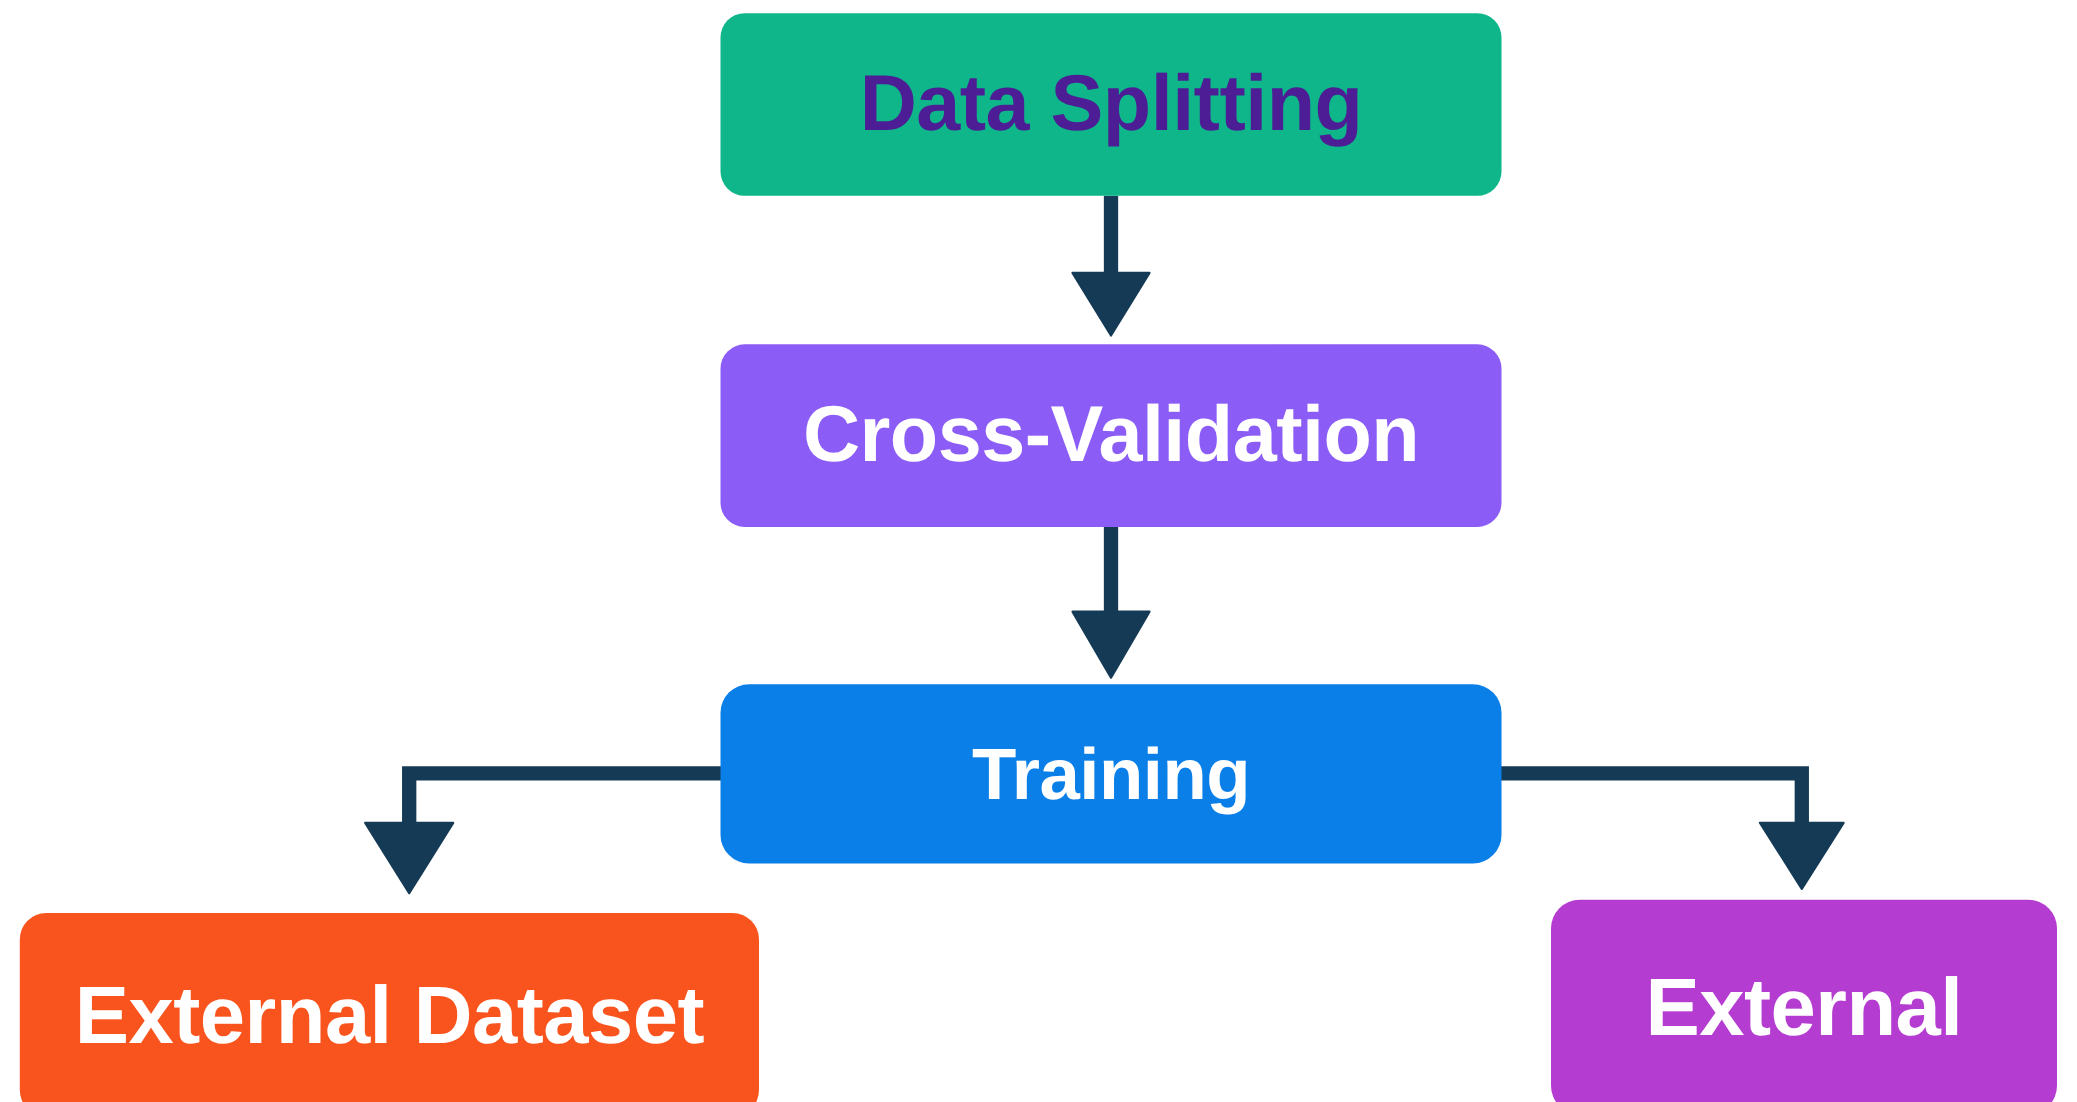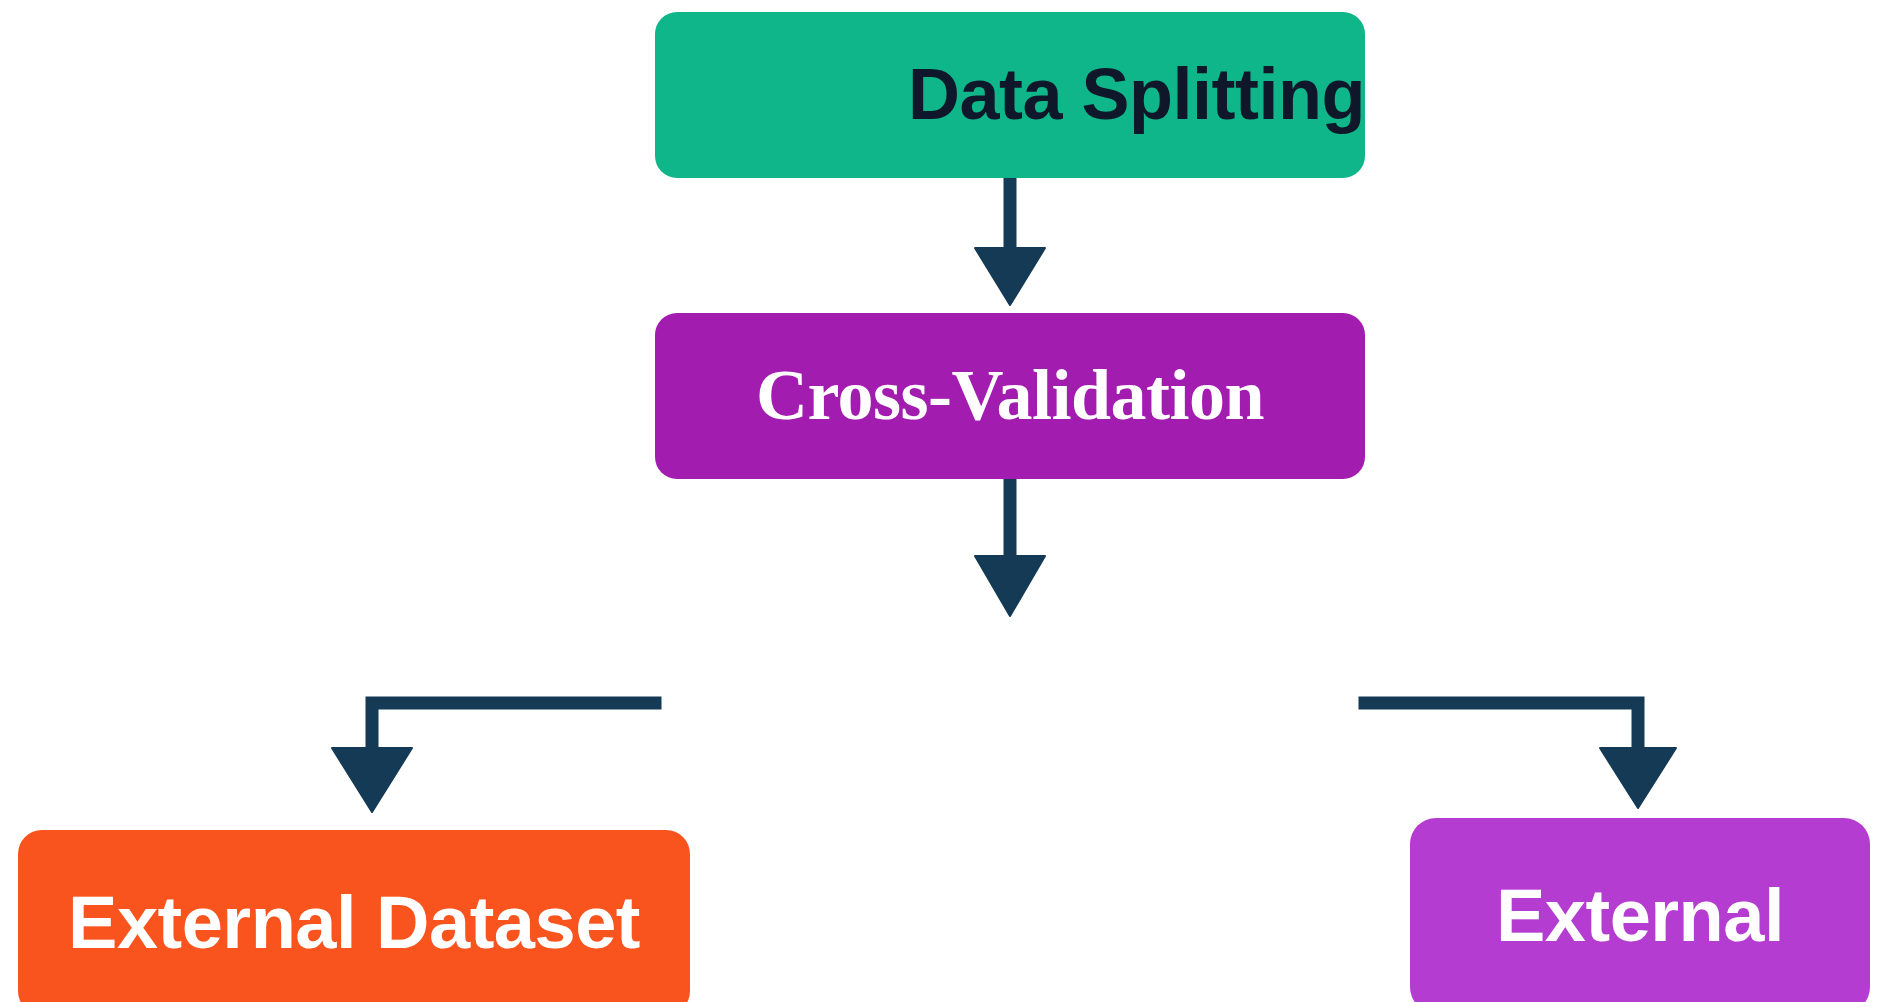--- a/index.html
+++ b/index.html
@@ -101,7 +101,7 @@
     </g>
   </svg>
 
-  <div class="node" id="node-data-splitting" style="background: rgb(15, 182, 138); color: #0f172a; justify-content: flex-end;">
+  <div class="node" id="node-data-splitting" style="background: rgb(15, 182, 138); color: #4c1d95;">
     <span>Data Splitting</span>
   </div>
 

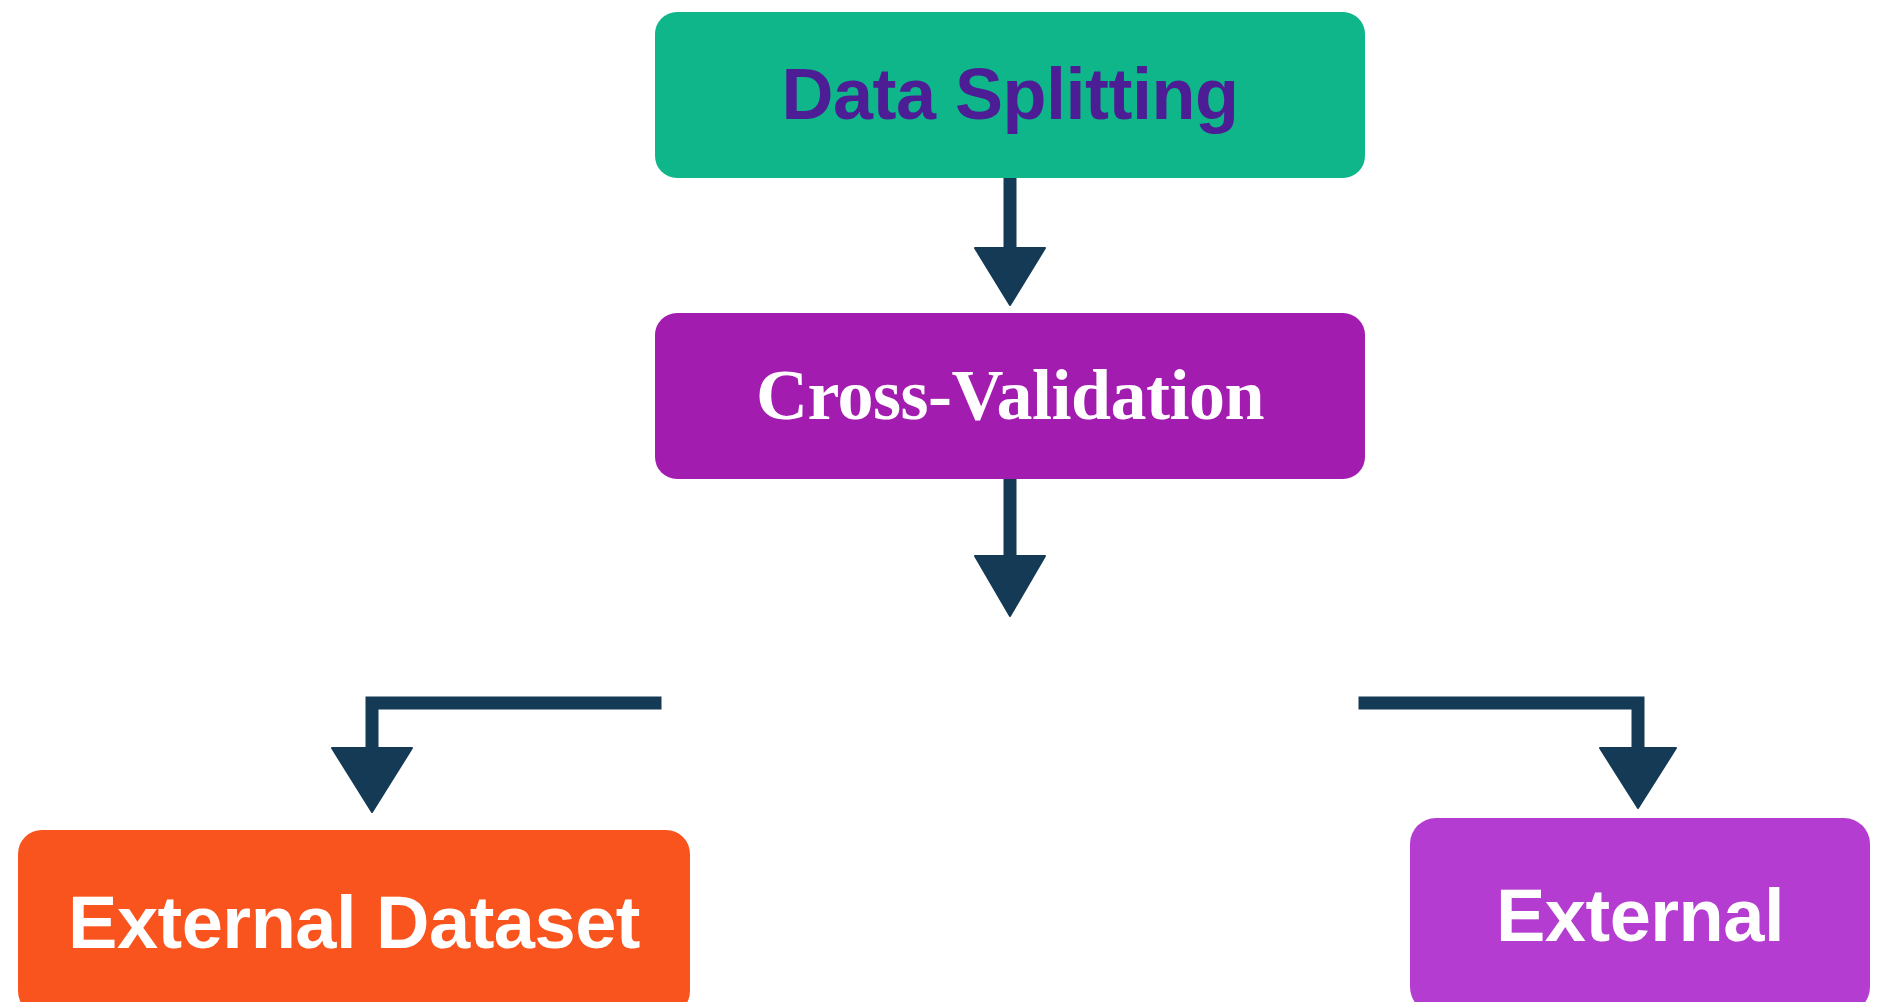--- a/index.html
+++ b/index.html
@@ -105,7 +105,7 @@
     <span>Data Splitting</span>
   </div>
 
-  <div class="node" id="node-cross-validation" style="background: #a21caf; color: rgb(255, 255, 255); font-family: Liberation Serif, serif;">
+  <div class="node" id="node-cross-validation" style="background: #8b5cf6; color: rgb(255, 255, 255);">
     <span>Cross-Validation</span>
   </div>
 

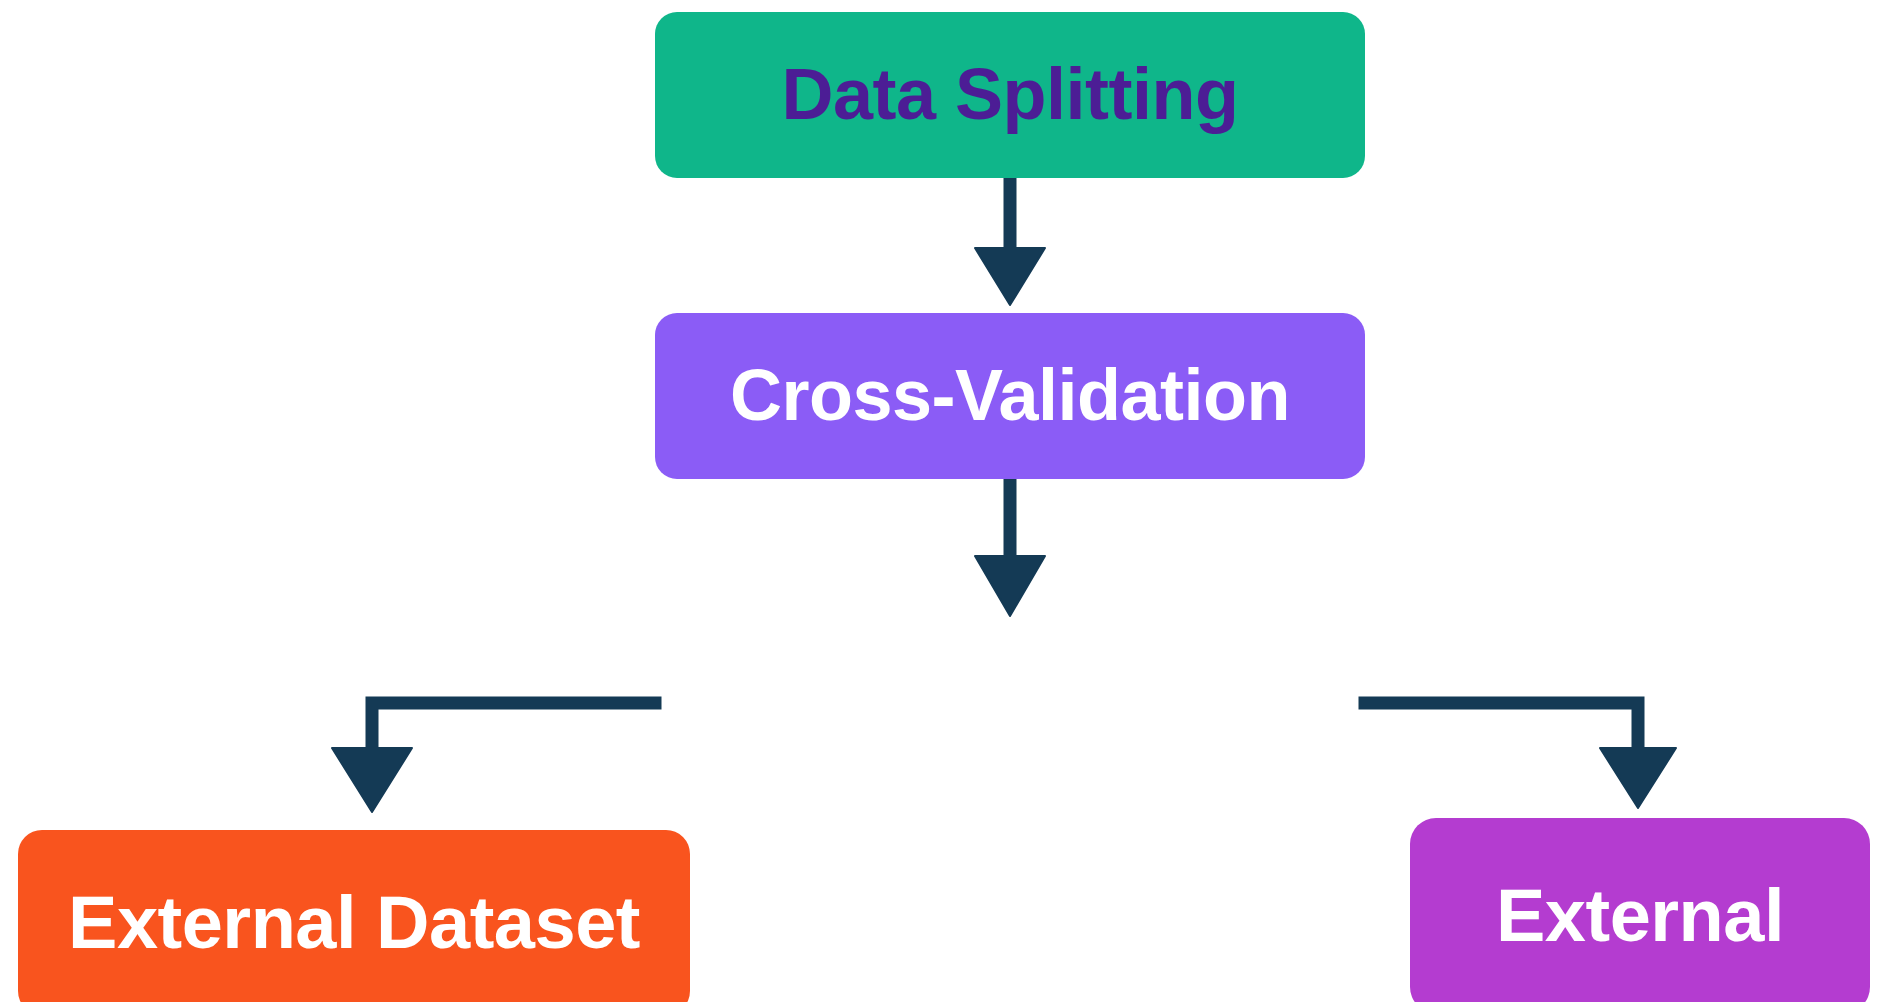--- a/index.html
+++ b/index.html
@@ -109,6 +109,9 @@
     <span>Cross-Validation</span>
   </div>
 
+  <div class="node" id="node-training" style="background: rgb(11, 127, 232); color: rgb(255, 255, 255);">
+    <span>Training</span>
+  </div>
 
   <div class="node" id="node-external-dataset" style="background: rgb(249, 84, 30); color: rgb(255, 255, 255);">
     <span>External Dataset</span>

